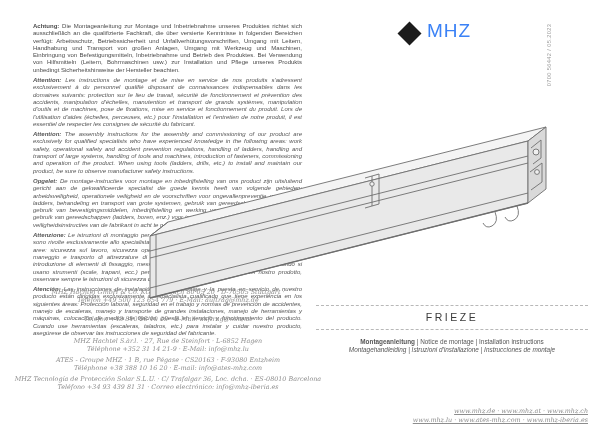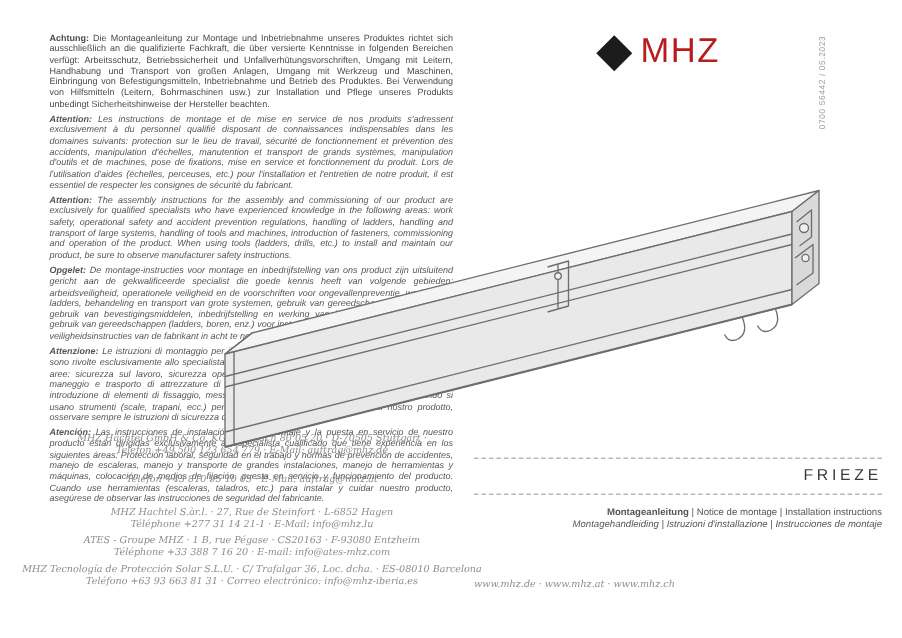--- a/index.html
+++ b/index.html
@@ -19,7 +19,7 @@
   
   .logo{position:absolute;left:401px;top:20px;display:flex;align-items:center;}
   .diamond{width:17px;height:17px;background:#1c1c1c;transform:rotate(45deg);margin:4px 9px 0 0;}
-  .brand{font-size:23px;letter-spacing:1px;color:#b91c1c;font-weight:500;}
+  .brand{font-size:19px;letter-spacing:1px;color:#3b82f6;font-weight:500;}
   
   .docnum{position:absolute;left:513px;top:52px;width:72px;text-align:center;
           transform:rotate(-90deg);font-size:5.6px;color:#9a9a9a;letter-spacing:.4px;}

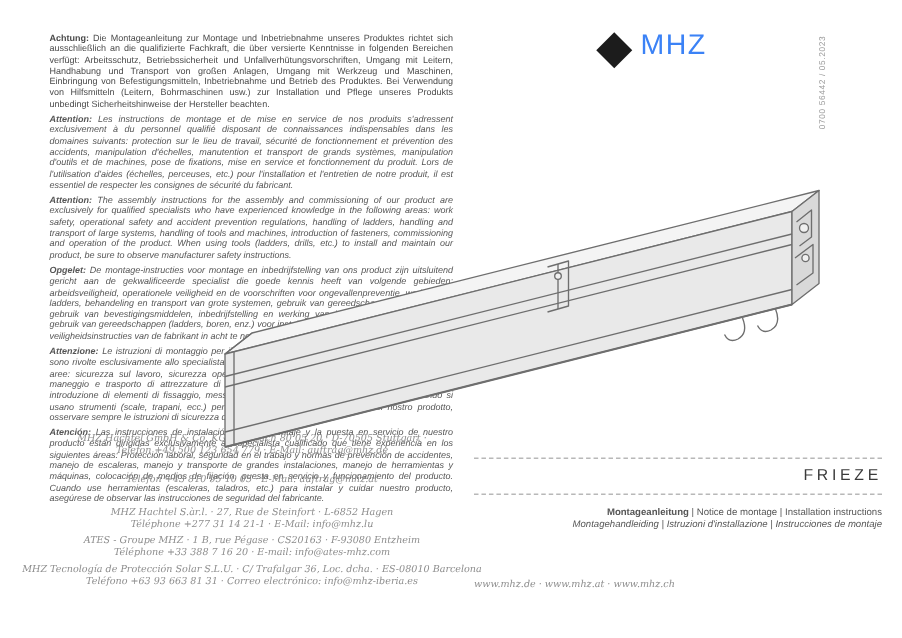--- a/index.html
+++ b/index.html
@@ -26,7 +26,7 @@
   
   .drawing{position:absolute;left:143px;top:100px;}
   
-  .frieze-box{position:absolute;left:316px;top:305px;width:272px;text-align:right;}
+  .frieze-box{position:absolute;left:316px;top:305px;width:272px;text-align:center;}
   .frieze-title{border-top:1px dashed #b8b8b8;border-bottom:1px dashed #b8b8b8;
                 padding:5px 0 6px 0;font-size:10.5px;letter-spacing:2.5px;color:#3a3a3a;}
   .subtitles{margin-top:8px;font-size:6.4px;line-height:8.4px;color:#565656;}

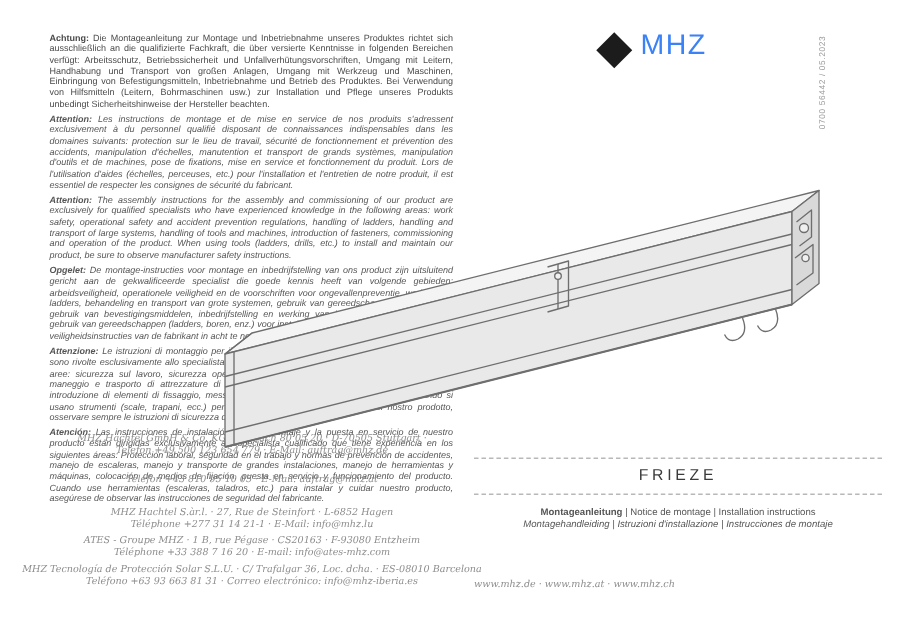--- a/index.html
+++ b/index.html
@@ -54,7 +54,7 @@
     <p class="addr"><span>MHZ Hachtel GmbH &amp; Co. KG · Postfach 80 05 20 · D-70505 Stuttgart ·</span><br><span>Telefon +49 500 123 654 779 · E-Mail: auftrag@mhz.de</span></p>
     <p class="addr"><br><span>Telefon +43 810 95 10 05 · E-Mail: auftrag@mhz.at</span></p>
     <p class="addr"><br></p>
-    <p class="addr"><span>MHZ Hachtel S.àr.l. · 27, Rue de Steinfort · L-6852 Hagen</span><br><span>Téléphone +277 31 14 21-1 · E-Mail: info@mhz.lu</span></p>
+    <p class="addr"><span>MHZ Hachtel S.àr.l. · 27, Rue de Steinfort · L-6852 Hagen</span><br><span>Téléphone +352 31 14 21-9 · E-Mail: info@mhz.lu</span></p>
     <p class="addr"><span>ATES - Groupe MHZ · 1 B, rue Pégase · CS20163 · F-93080 Entzheim</span><br><span>Téléphone +33 388 7 16 20 · E-mail: info@ates-mhz.com</span></p>
     <p class="addr"><span>MHZ Tecnología de Protección Solar S.L.U. · C/ Trafalgar 36, Loc. dcha. · ES-08010 Barcelona</span><br><span>Teléfono +63 93 663 81 31 · Correo electrónico: info@mhz-iberia.es</span></p>
   </div>

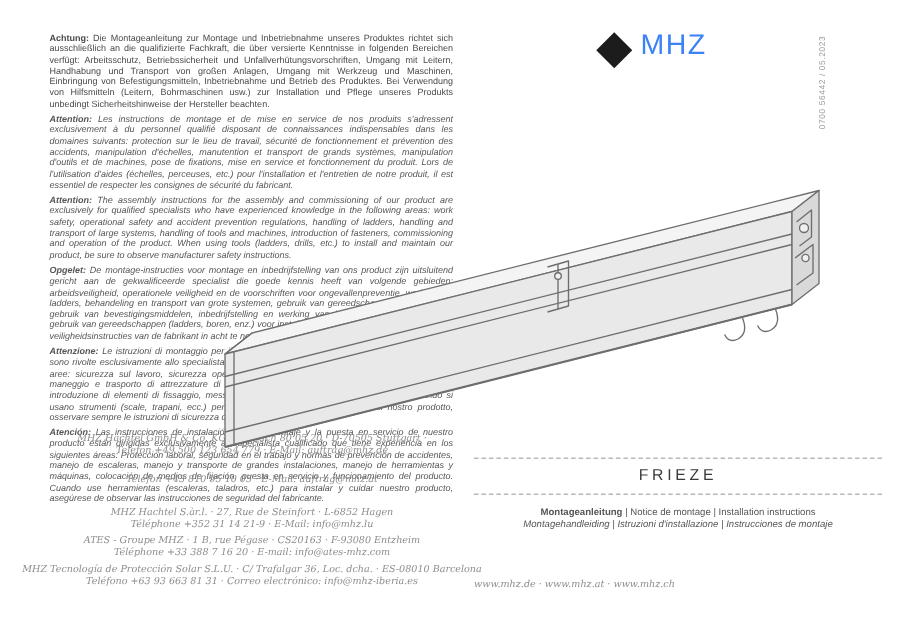--- a/index.html
+++ b/index.html
@@ -55,7 +55,7 @@
     <p class="addr"><br><span>Telefon +43 810 95 10 05 · E-Mail: auftrag@mhz.at</span></p>
     <p class="addr"><br></p>
     <p class="addr"><span>MHZ Hachtel S.àr.l. · 27, Rue de Steinfort · L-6852 Hagen</span><br><span>Téléphone +352 31 14 21-9 · E-Mail: info@mhz.lu</span></p>
-    <p class="addr"><span>ATES - Groupe MHZ · 1 B, rue Pégase · CS20163 · F-93080 Entzheim</span><br><span>Téléphone +33 388 7 16 20 · E-mail: info@ates-mhz.com</span></p>
+    <p class="addr"><span>ATES - Groupe MHZ · 1 B, rue Pégase · CS20163 · F-93080 Entzheim</span><br><span>Téléphone +38 388 10 16 20 · E-mail: info@ates-mhz.com</span></p>
     <p class="addr"><span>MHZ Tecnología de Protección Solar S.L.U. · C/ Trafalgar 36, Loc. dcha. · ES-08010 Barcelona</span><br><span>Teléfono +63 93 663 81 31 · Correo electrónico: info@mhz-iberia.es</span></p>
   </div>
 

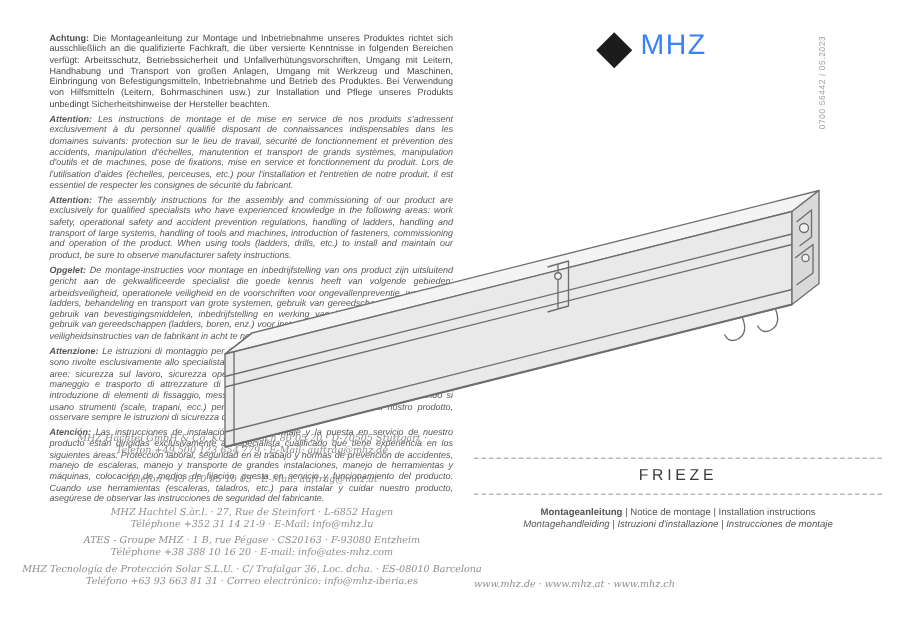--- a/index.html
+++ b/index.html
@@ -56,7 +56,7 @@
     <p class="addr"><br></p>
     <p class="addr"><span>MHZ Hachtel S.àr.l. · 27, Rue de Steinfort · L-6852 Hagen</span><br><span>Téléphone +352 31 14 21-9 · E-Mail: info@mhz.lu</span></p>
     <p class="addr"><span>ATES - Groupe MHZ · 1 B, rue Pégase · CS20163 · F-93080 Entzheim</span><br><span>Téléphone +38 388 10 16 20 · E-mail: info@ates-mhz.com</span></p>
-    <p class="addr"><span>MHZ Tecnología de Protección Solar S.L.U. · C/ Trafalgar 36, Loc. dcha. · ES-08010 Barcelona</span><br><span>Teléfono +63 93 663 81 31 · Correo electrónico: info@mhz-iberia.es</span></p>
+    <p class="addr"><span>MHZ Tecnología de Protección Solar S.L.U. · C/ Trafalgar 36, Loc. dcha. · ES-08010 Barcelona</span><br><span>Teléfono +34 93 439 81 31 · Correo electrónico: info@mhz-iberia.es</span></p>
   </div>
 
   <div class="logo">

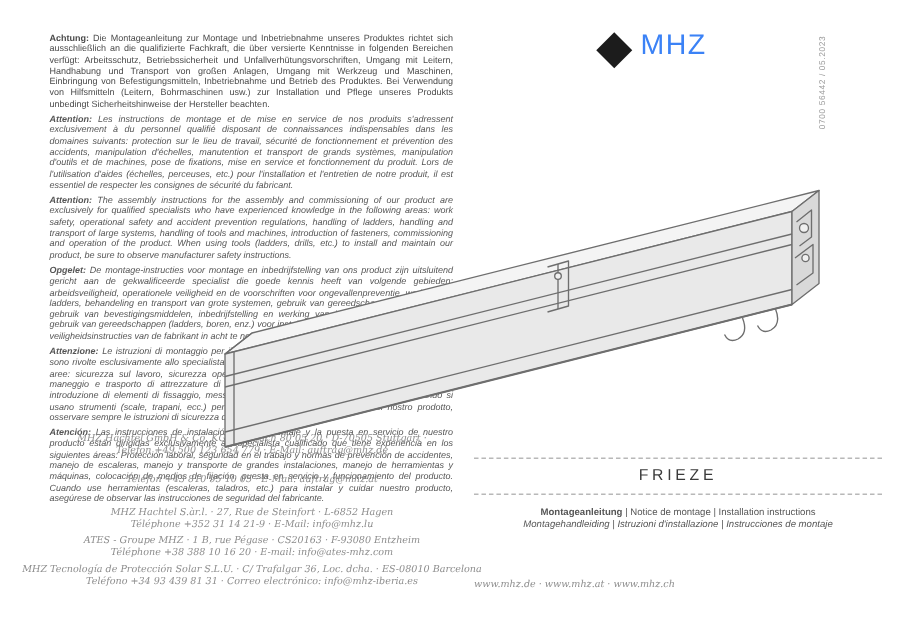--- a/index.html
+++ b/index.html
@@ -32,9 +32,9 @@
   .subtitles{margin-top:8px;font-size:6.4px;line-height:8.4px;color:#565656;}
   .subtitles .b{font-weight:bold;}
   .subtitles .line2{font-style:italic;}
-  .websites{position:absolute;left:316px;top:385px;width:272px;text-align:left;
+  .websites{position:absolute;left:316px;top:407px;width:272px;text-align:right;
             font-family:"DejaVu Serif",serif;font-style:italic;font-size:6.4px;
-            line-height:8.6px;color:#8d8d8d;}
+            line-height:8.6px;color:#8d8d8d;text-decoration:underline;}
 </style>
 </head>
 <body>

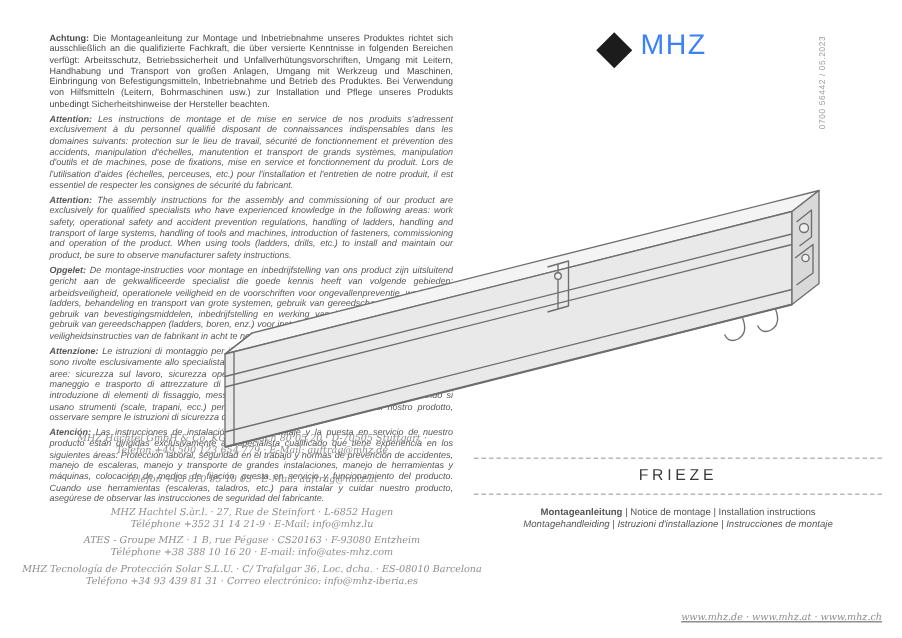--- a/index.html
+++ b/index.html
@@ -110,6 +110,7 @@
 
   <div class="websites">
     <div>www.mhz.de · www.mhz.at · www.mhz.ch</div>
+    <div>www.mhz.lu · www.ates-mhz.com · www.mhz-iberia.es</div>
   </div>
 
 </div>

